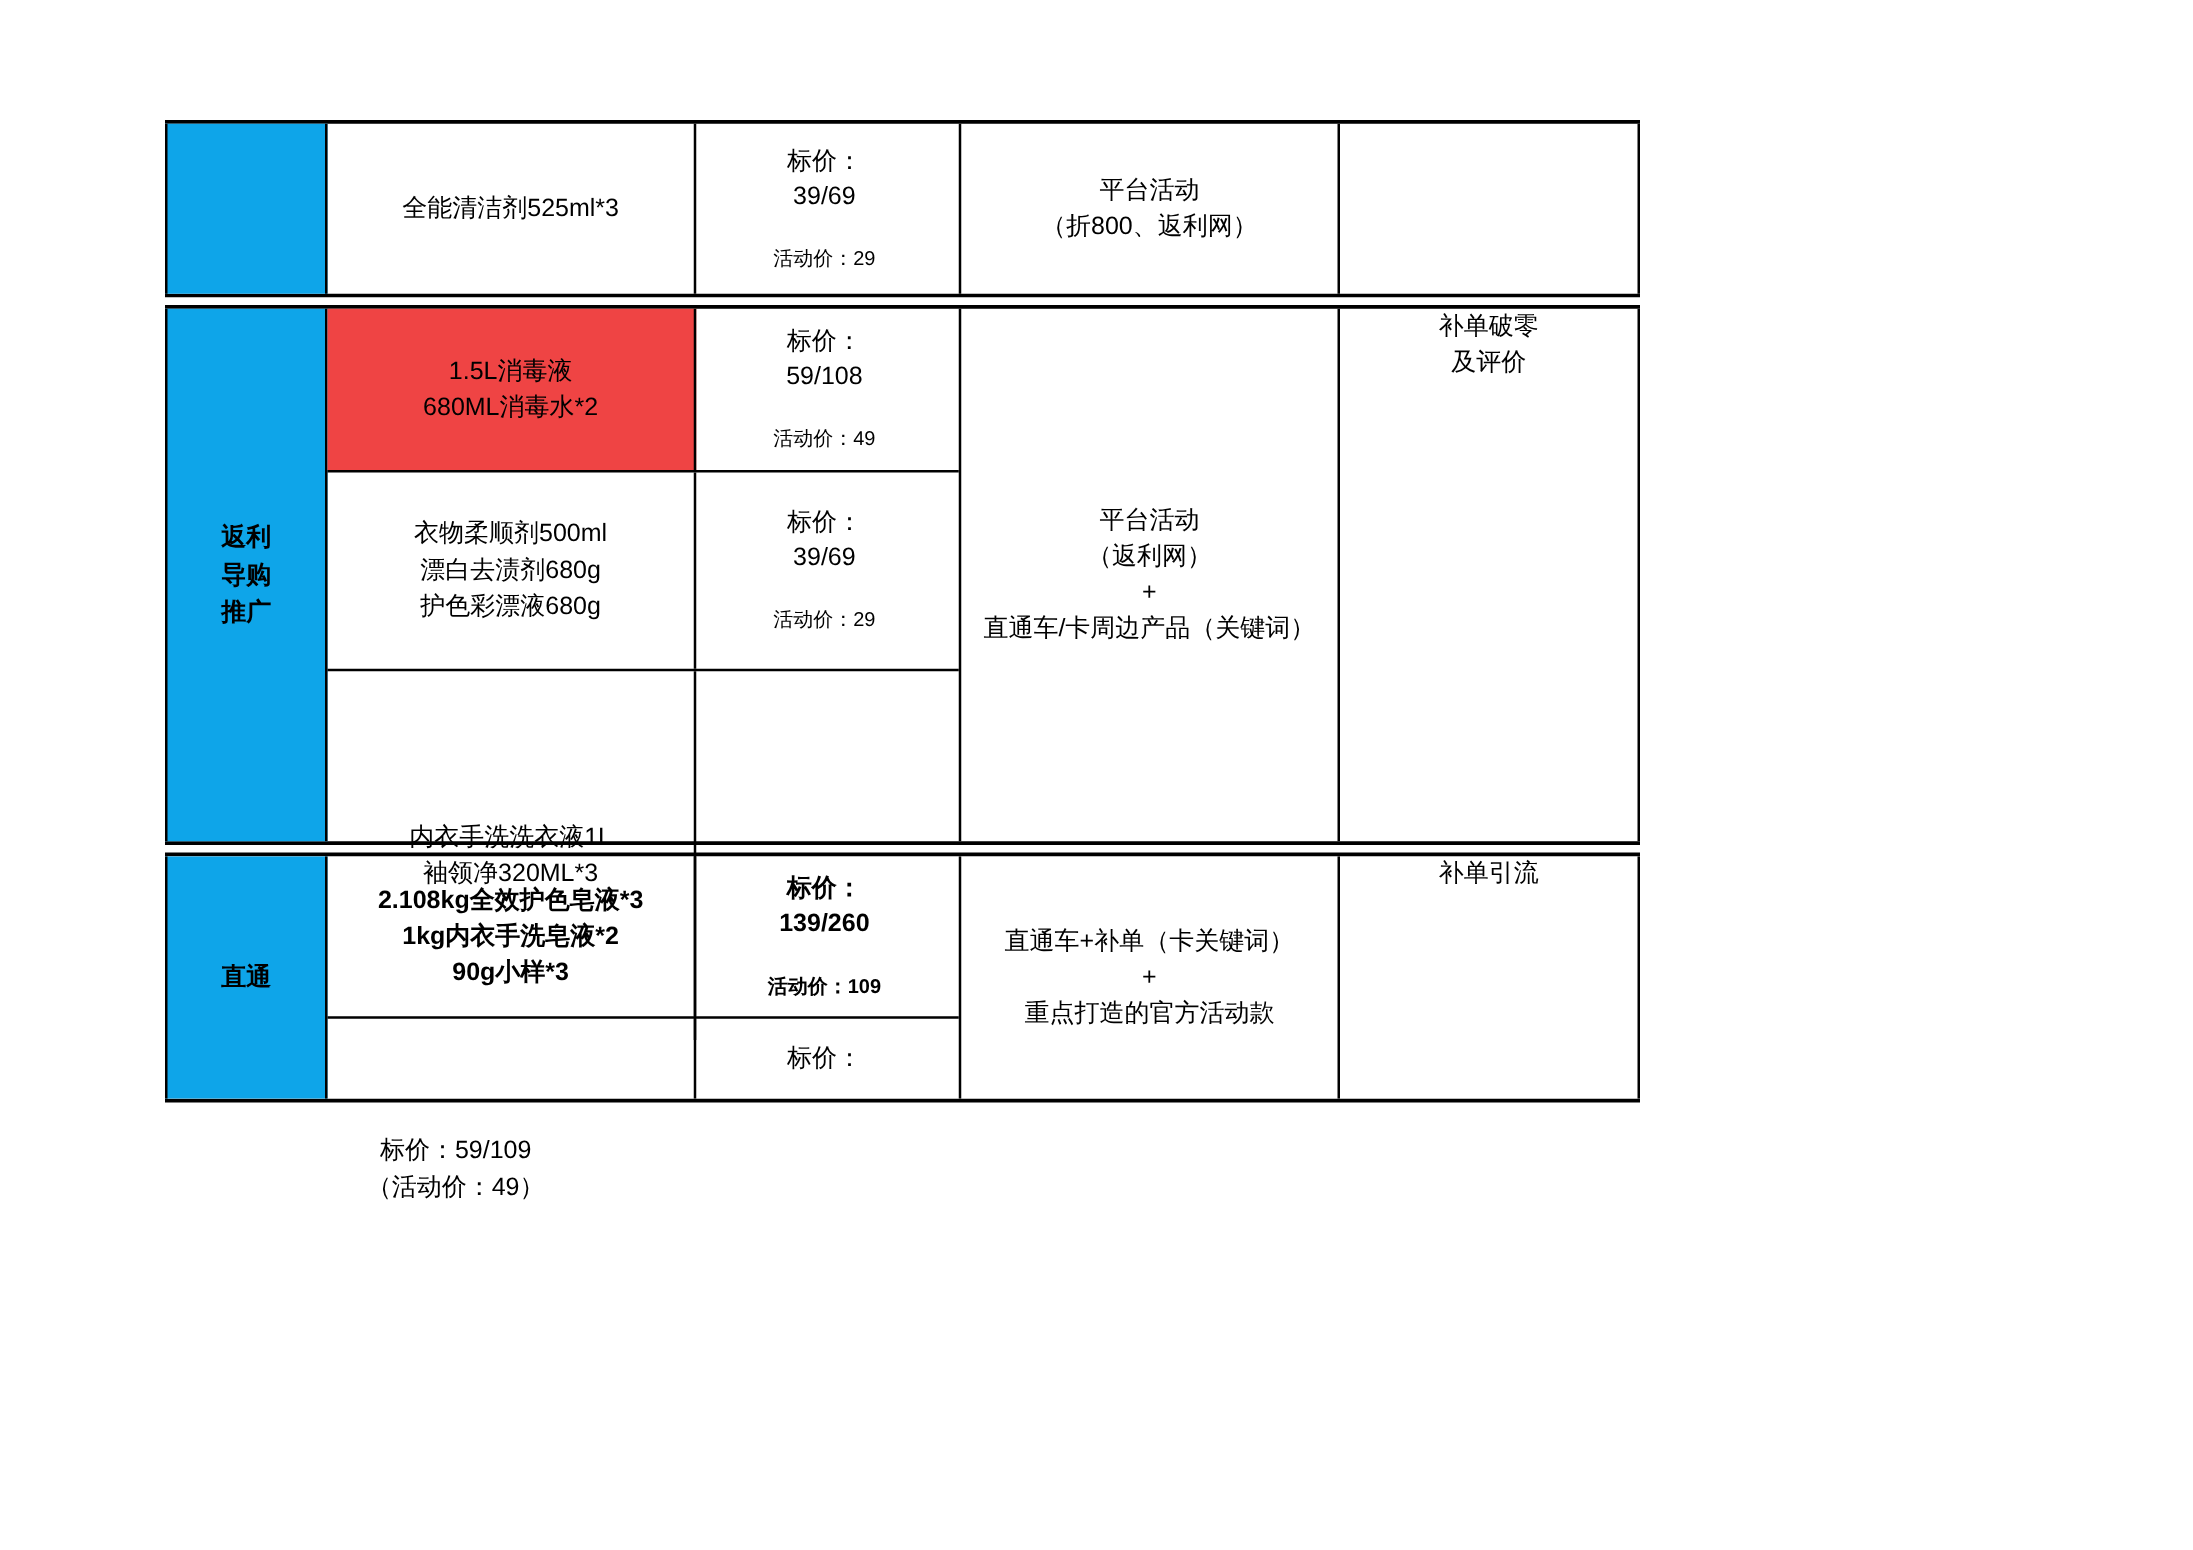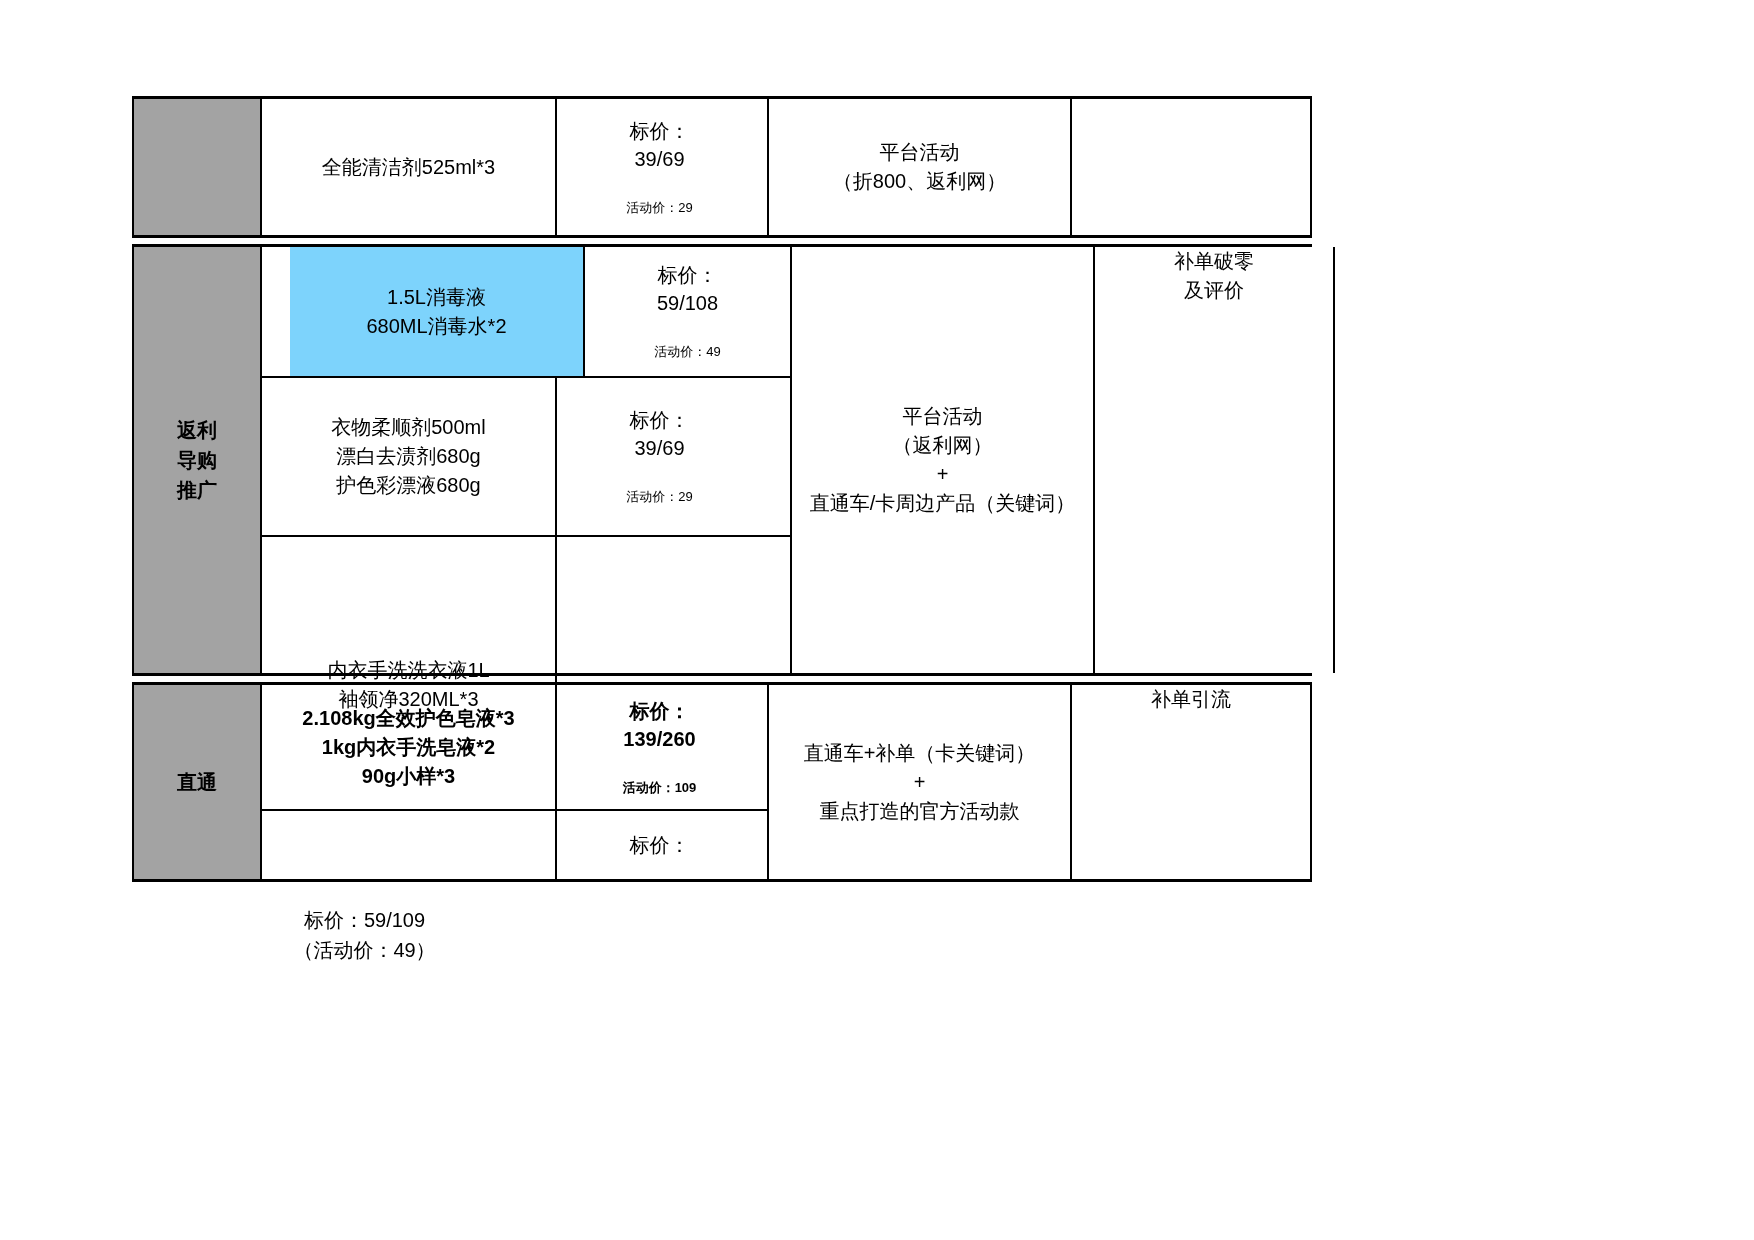--- a/index.html
+++ b/index.html
@@ -121,7 +121,7 @@
     line-height: 1.5;
   }
   .price-top { font-size: 20px; line-height: 1.4; white-space: pre-line; }
-  .price-bot { font-size: 13px; line-height: 1.4; margin-top: 26px; white-space: pre-line; }
+  .price-bot { font-size: 16px; line-height: 1.4; margin-top: 26px; white-space: pre-line; }
   .price-single { font-size: 20px; line-height: 1.5; white-space: pre-line; }
 
   

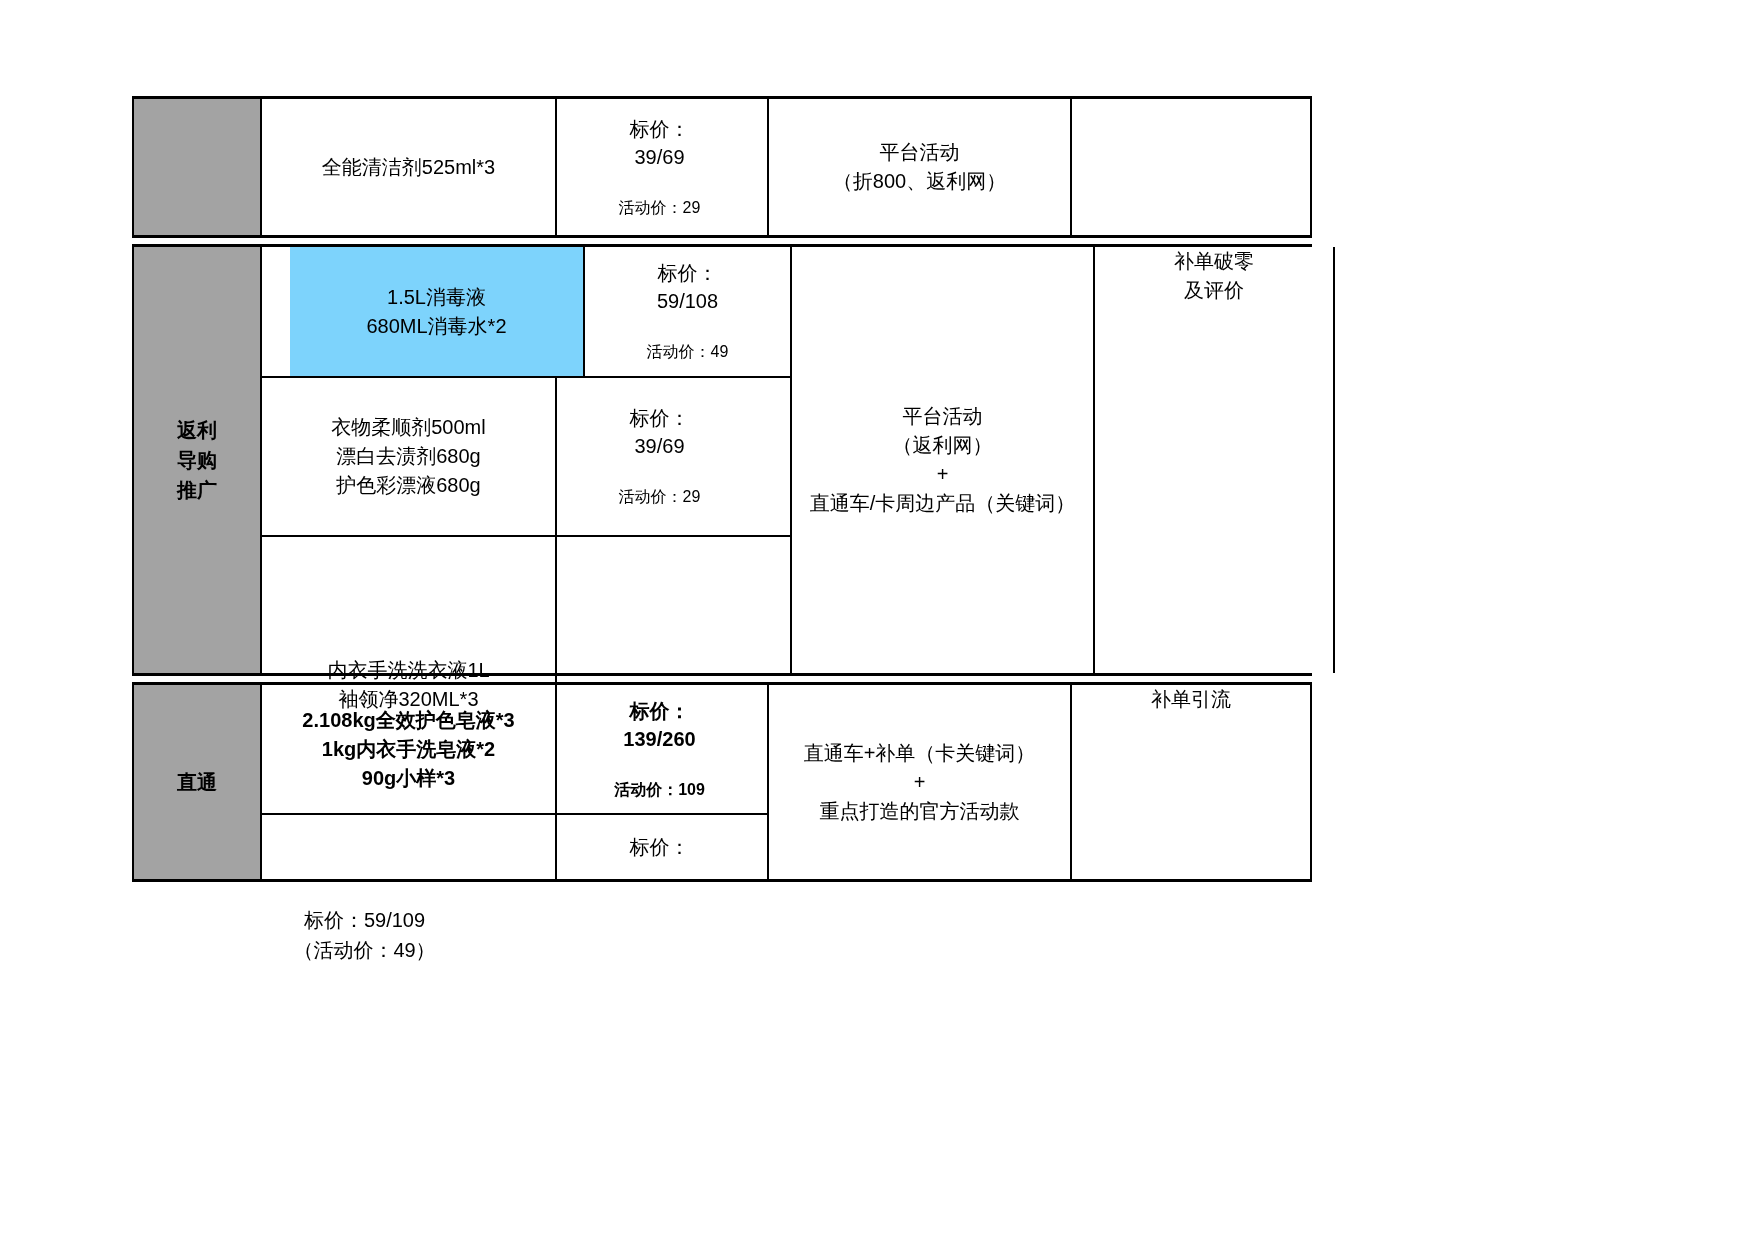--- a/index.html
+++ b/index.html
@@ -108,7 +108,7 @@
     text-align: center;
     padding: 12px 6px;
   }
-  .cell-prod.highlight { background: #7dd3fc; margin-left: 28px; }
+  .cell-prod.highlight { background: #ef4444; }
 
   .txt {
     font-size: 20px;

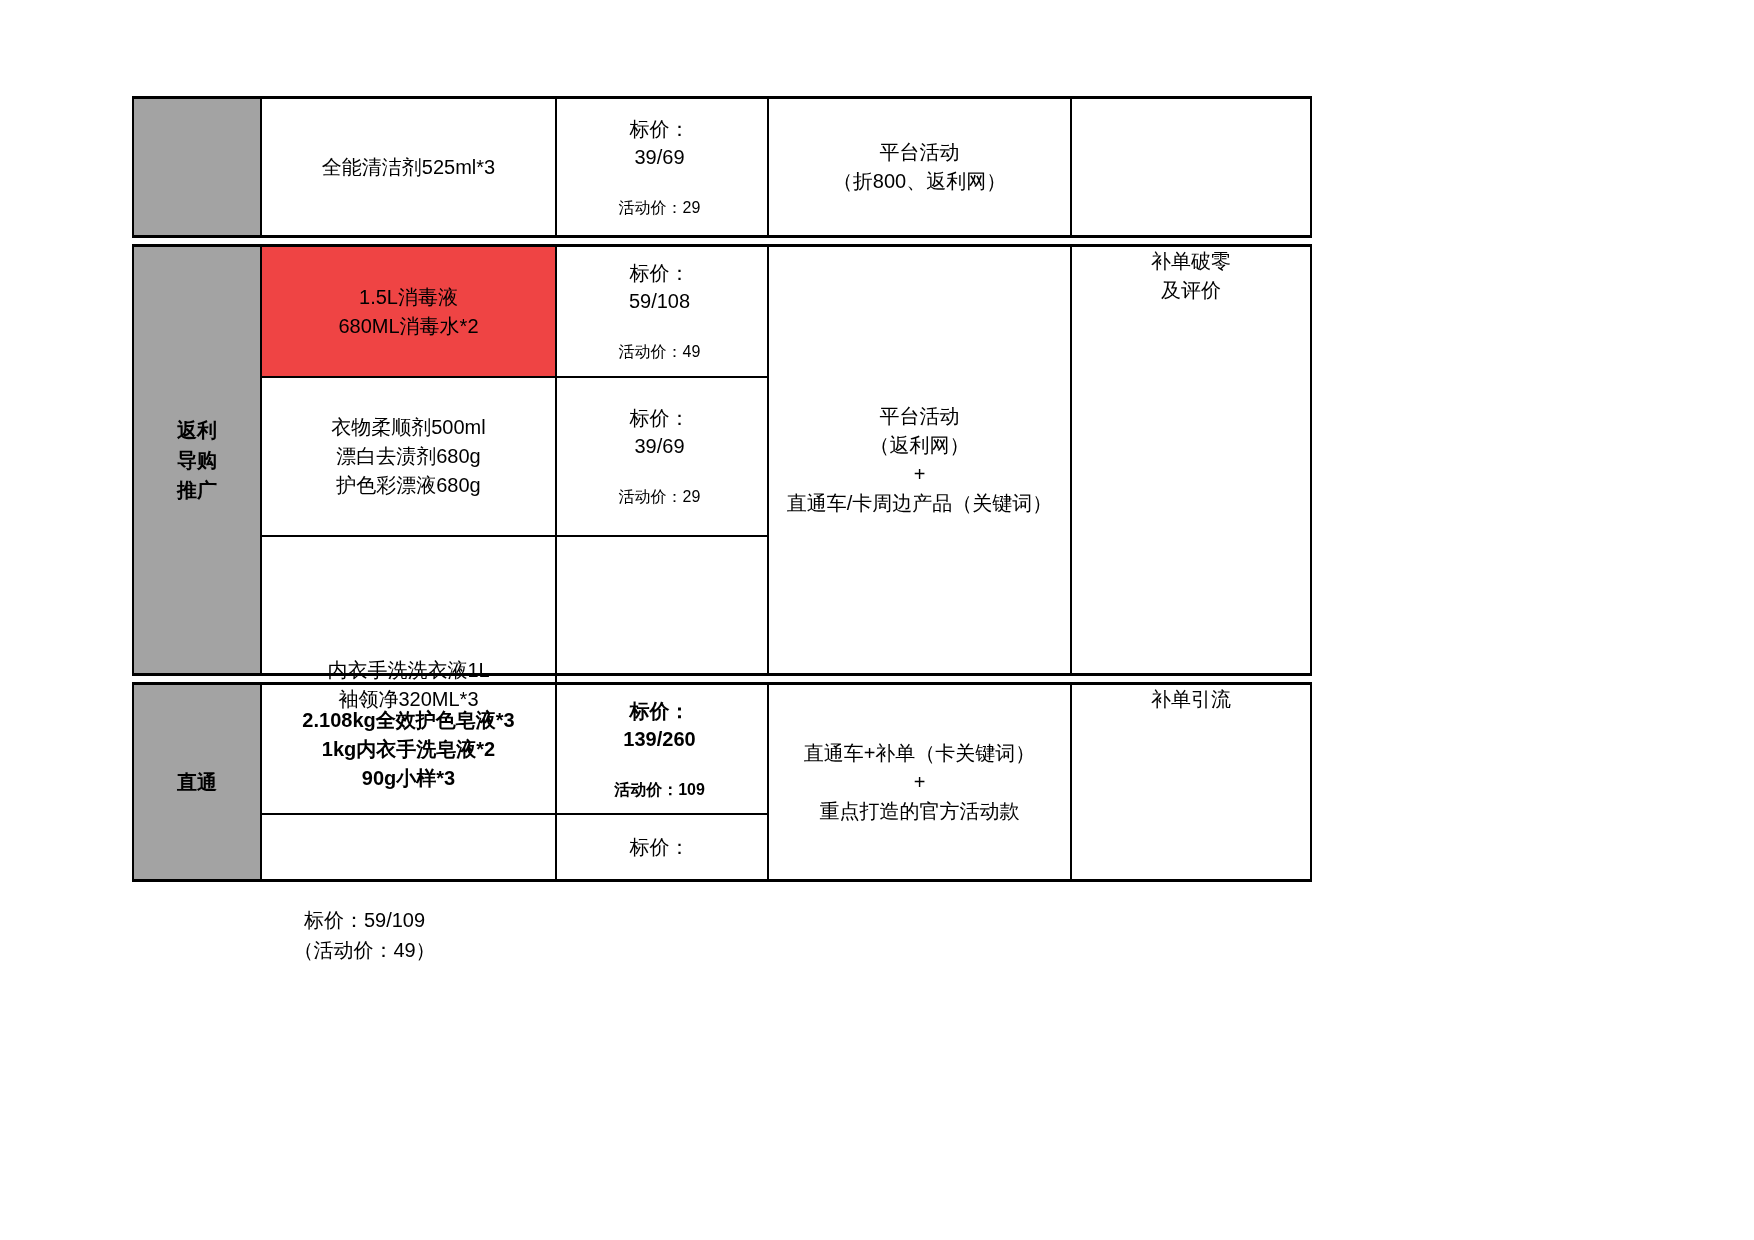--- a/index.html
+++ b/index.html
@@ -41,7 +41,7 @@
   .col-cat {
     width: 130px;
     flex: 0 0 130px;
-    background: #a3a3a3;
+    background: #0ea5e9;
     border-left: 2px solid #000;
     border-right: 2px solid #000;
     box-sizing: border-box;

